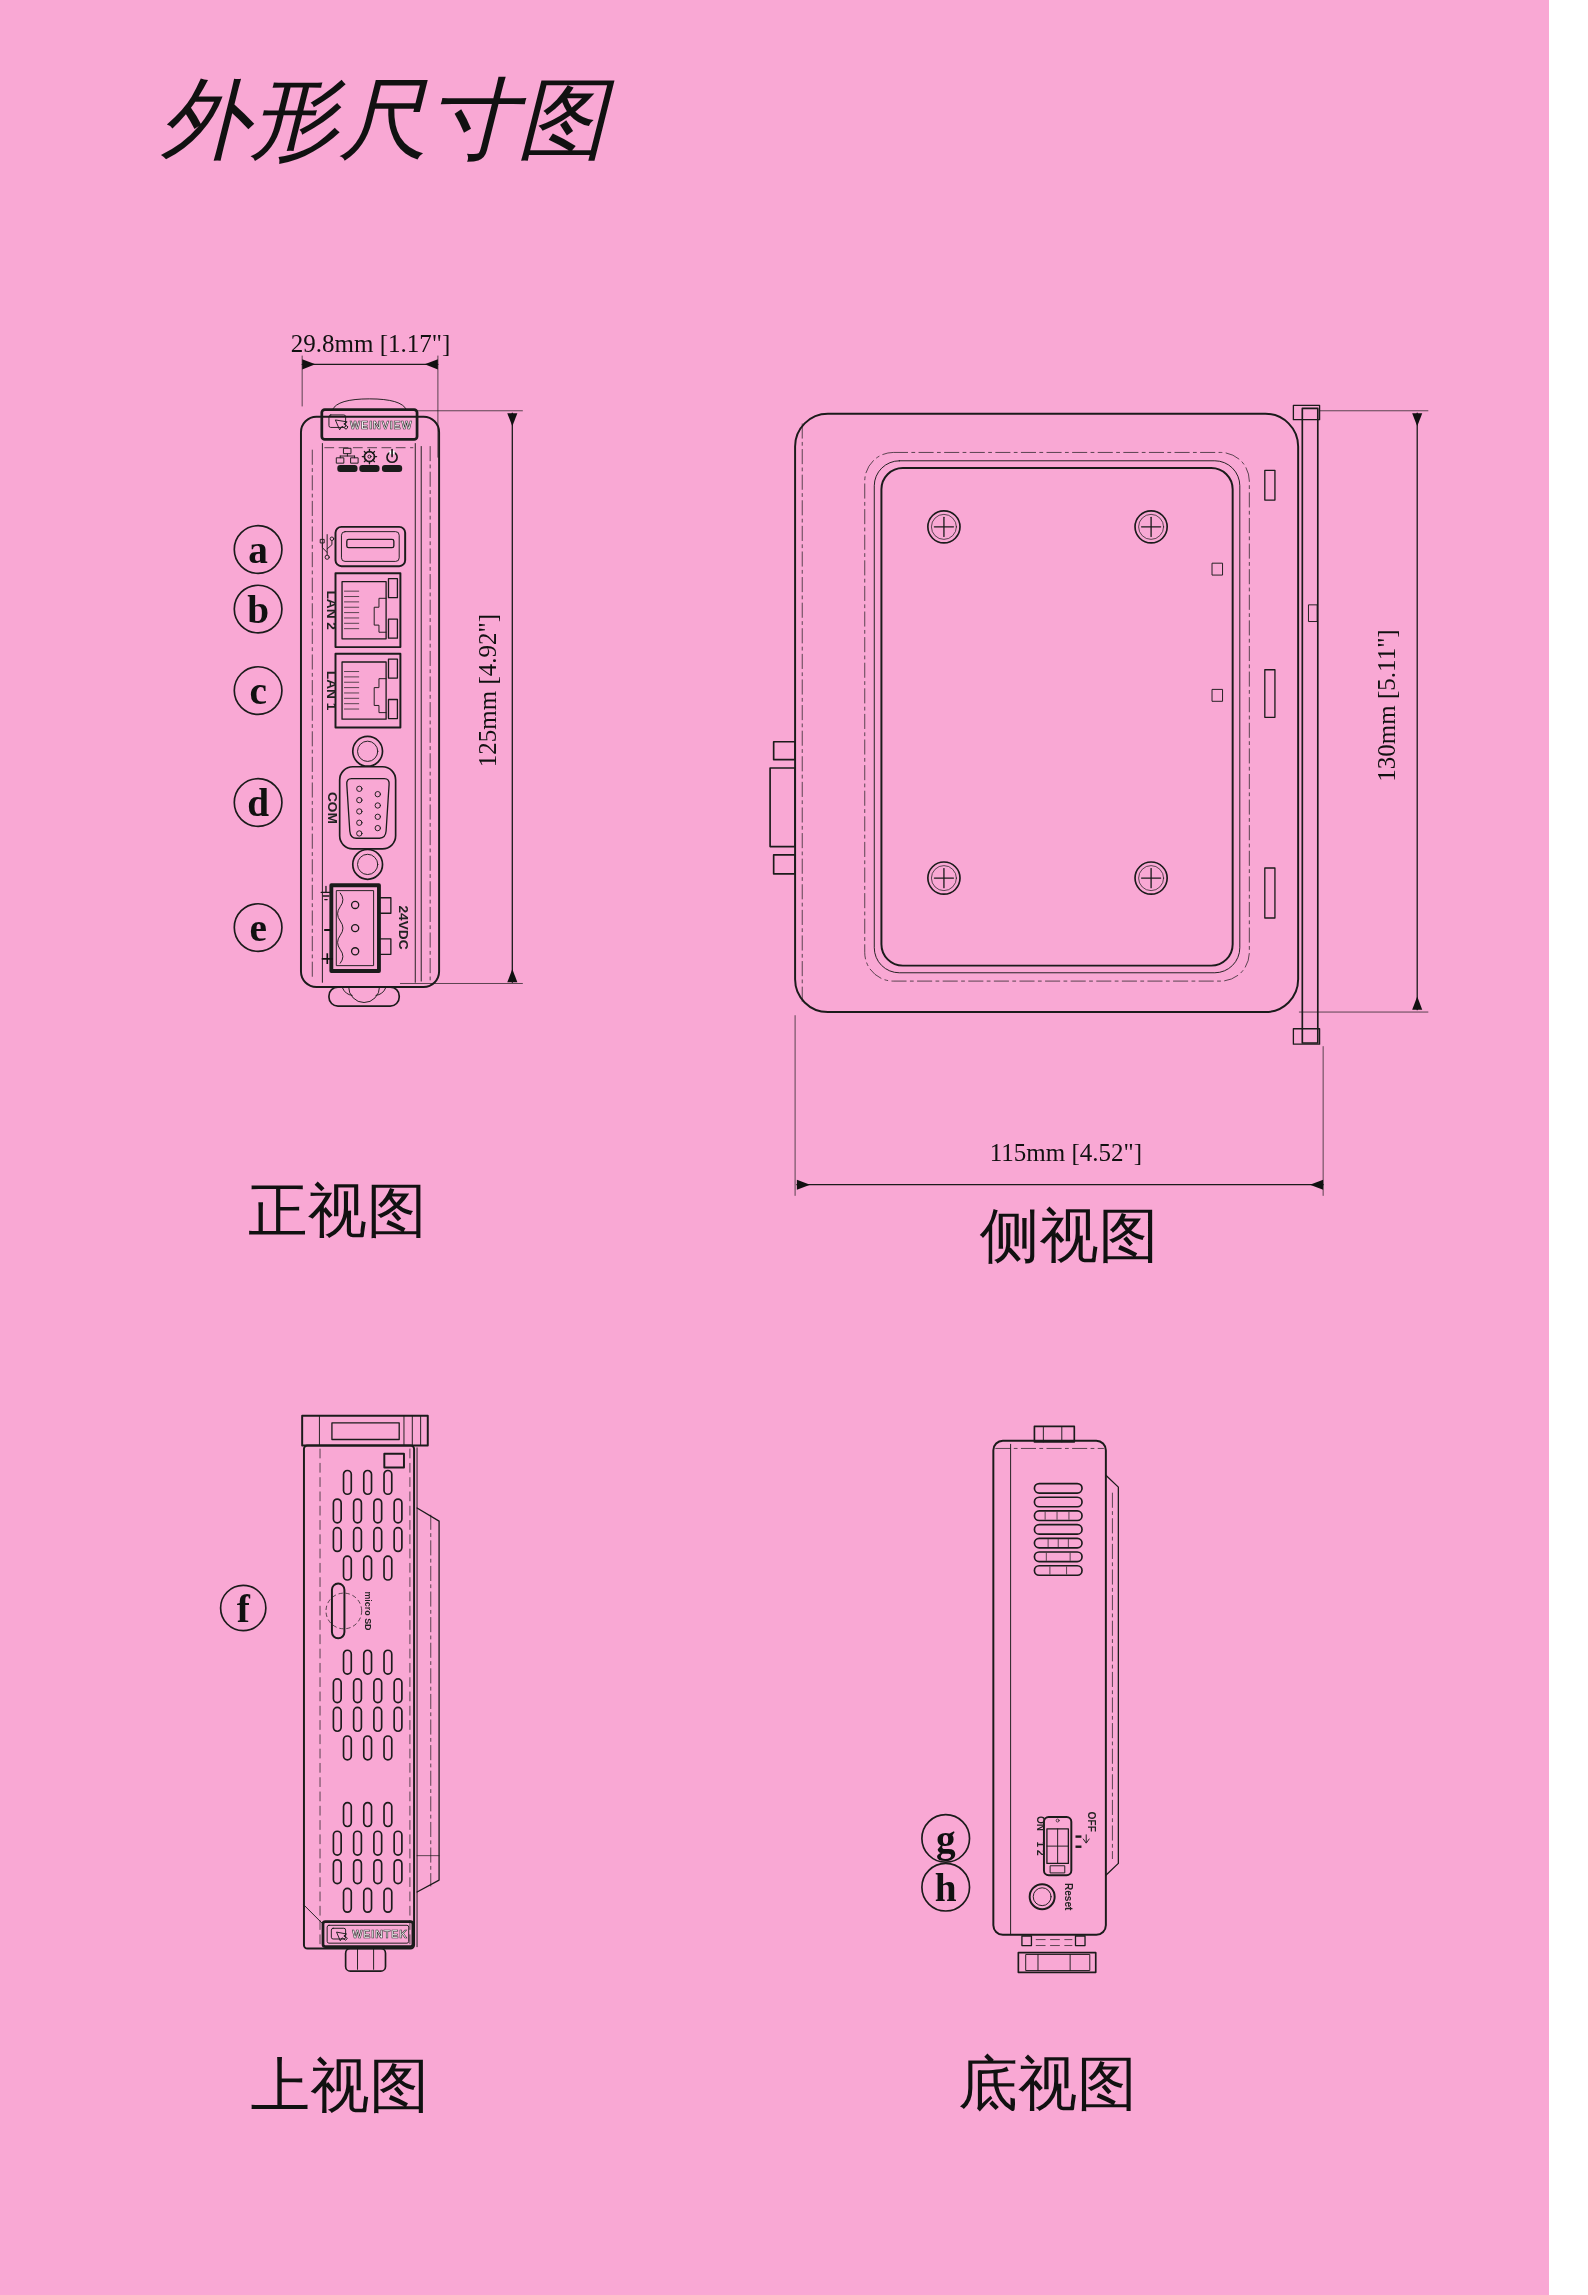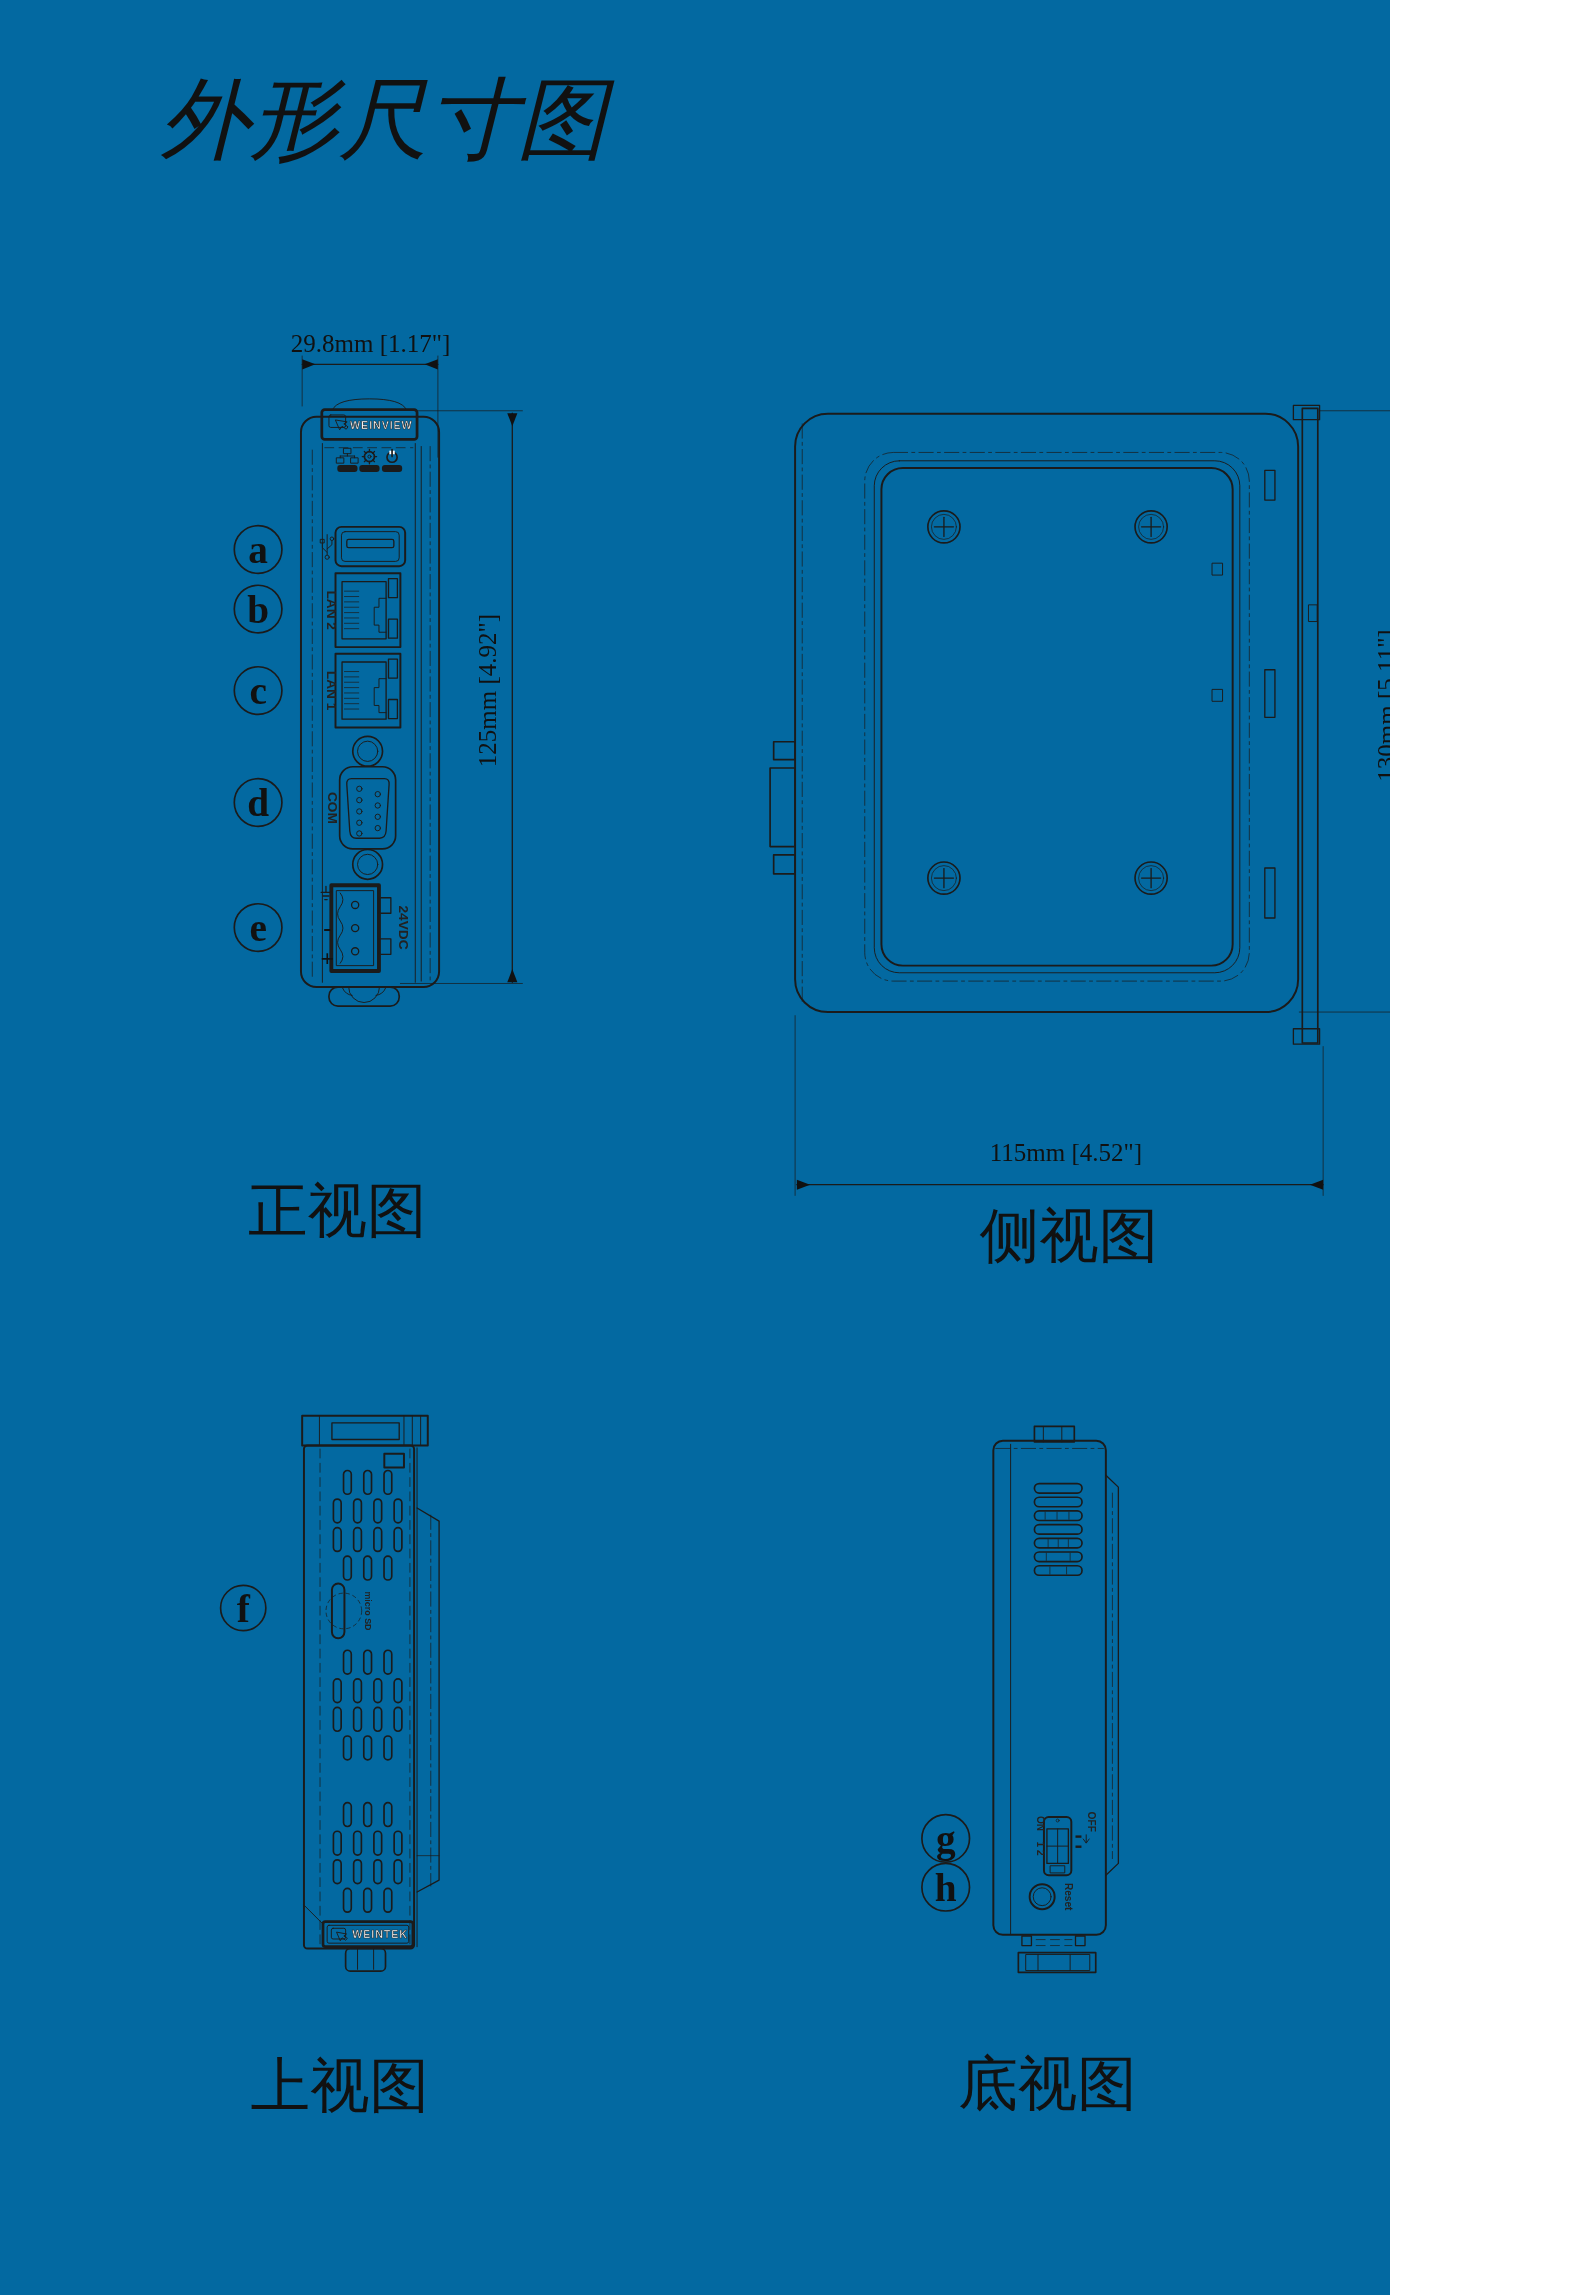--- a/index.html
+++ b/index.html
@@ -4,7 +4,7 @@
 <style>
   html,body{margin:0;padding:0;background:#fff;}
   body{width:1589px;height:2295px;font-family:"Liberation Serif",serif;}
-  .stage{position:relative;width:1390px;height:2295px;background:#0369a1;overflow:hidden;}
+  .stage{position:relative;width:1549px;height:2295px;background:#f9a8d4;overflow:hidden;}
   svg{position:absolute;left:0;top:0;}
   .ln{fill:none;stroke:#1b1b1b;stroke-linecap:round;stroke-linejoin:round;}
   .sw1{stroke-width:1.2;}.sw15{stroke-width:1.6;}.sw2{stroke-width:2.2;}

